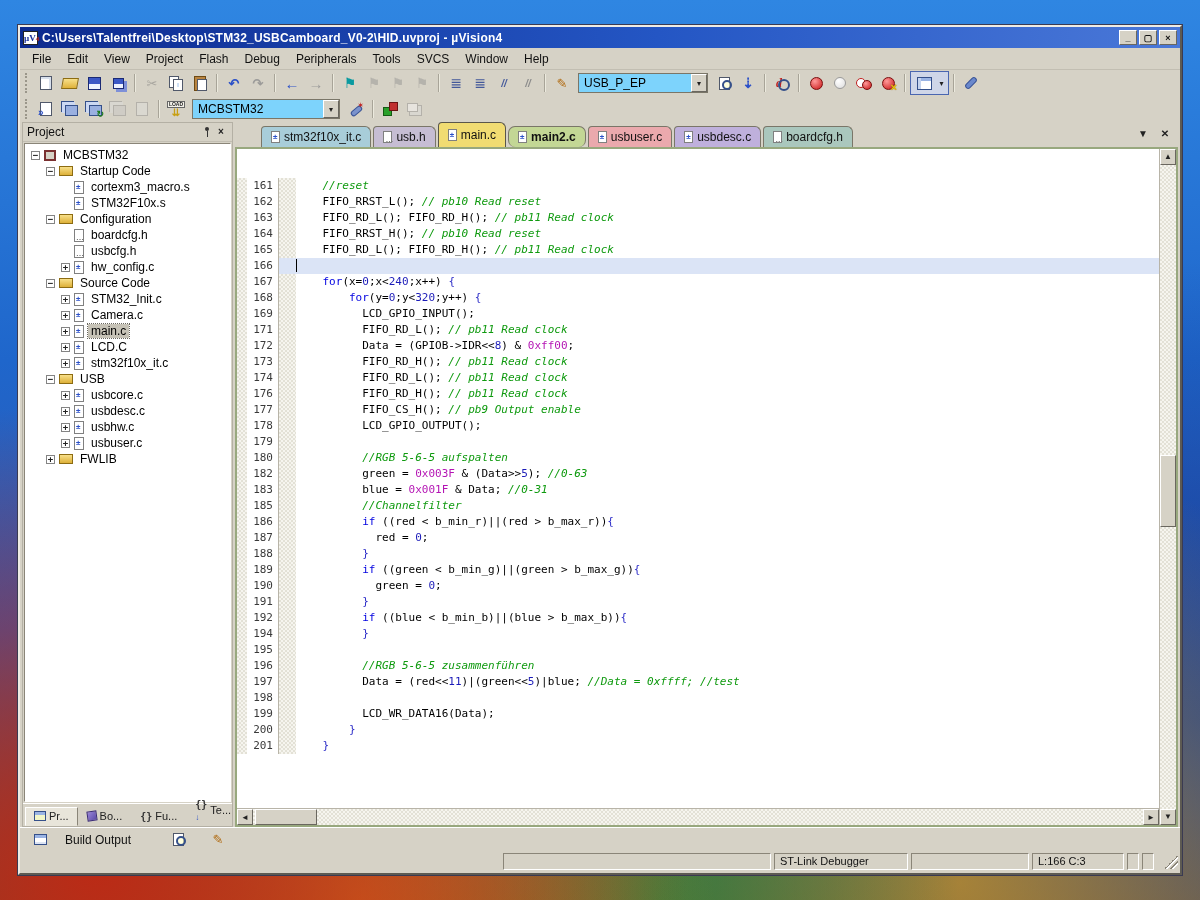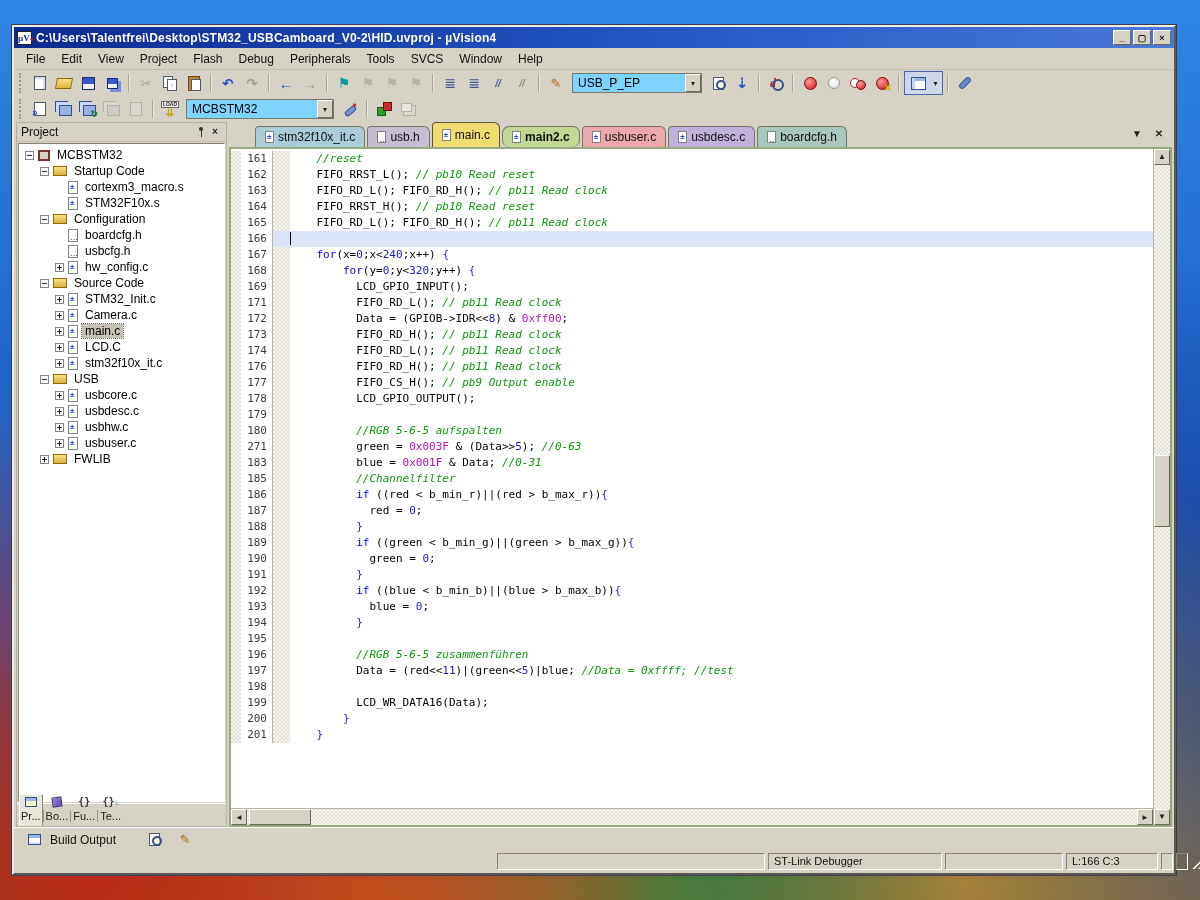--- a/index.html
+++ b/index.html
@@ -14,7 +14,7 @@
       radial-gradient(ellipse at 100% 80%, rgba(20,60,150,.9), transparent 45%),
       linear-gradient(180deg,#2f86e2 0%,#1f66cb 40%,#2e58b4 70%,#6a5038 100%);
   }
-  .window{position:absolute;left:12px;top:25px;width:1164px;height:850px;background:#d6d2c6;
+  .window{position:absolute;left:18px;top:25px;width:1164px;height:850px;background:#d6d2c6;
     border:2px solid;border-color:#efece4 #5d5a52 #5d5a52 #efece4;box-shadow:0 0 0 1px #3a3a52;
     display:flex;flex-direction:column;}
   

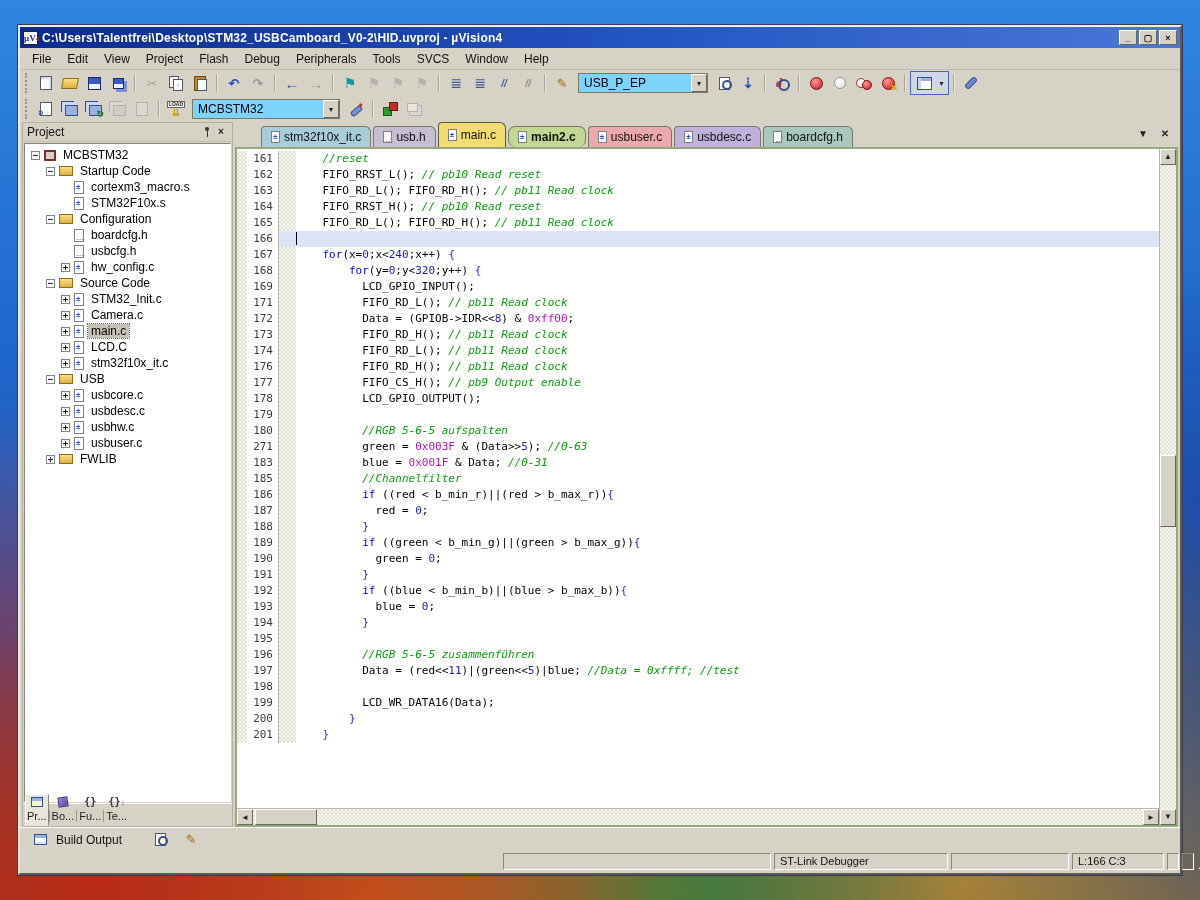--- a/index.html
+++ b/index.html
@@ -133,7 +133,7 @@
   .tcbtn{border:none;background:transparent;font:bold 10px/14px "Liberation Sans",sans-serif;color:#222;padding:0;width:14px;height:14px;}
   .eframe{flex:1;border:2px solid #98a87e;background:#fff;display:flex;min-height:0;position:relative;}
   .ecol{flex:1;display:flex;flex-direction:column;min-width:0;}
-  .codearea{flex:1;overflow:hidden;background:#fff;display:flex;flex-direction:column;padding-top:2px;}
+  .codearea{flex:1;overflow:hidden;background:#fff;display:flex;flex-direction:column;padding-top:2px;margin-top:27px;}
   .cline{display:flex;height:16px;flex:none;font:11px/16px "DejaVu Sans Mono",monospace;}
   .edge{width:10px;flex:none;}
   .chk{background-color:#f6f5ef;background-image:linear-gradient(45deg,#e3e1d6 25%,transparent 25%,transparent 75%,#e3e1d6 75%),linear-gradient(45deg,#e3e1d6 25%,transparent 25%,transparent 75%,#e3e1d6 75%);background-size:4px 4px;background-position:0 0,2px 2px;}

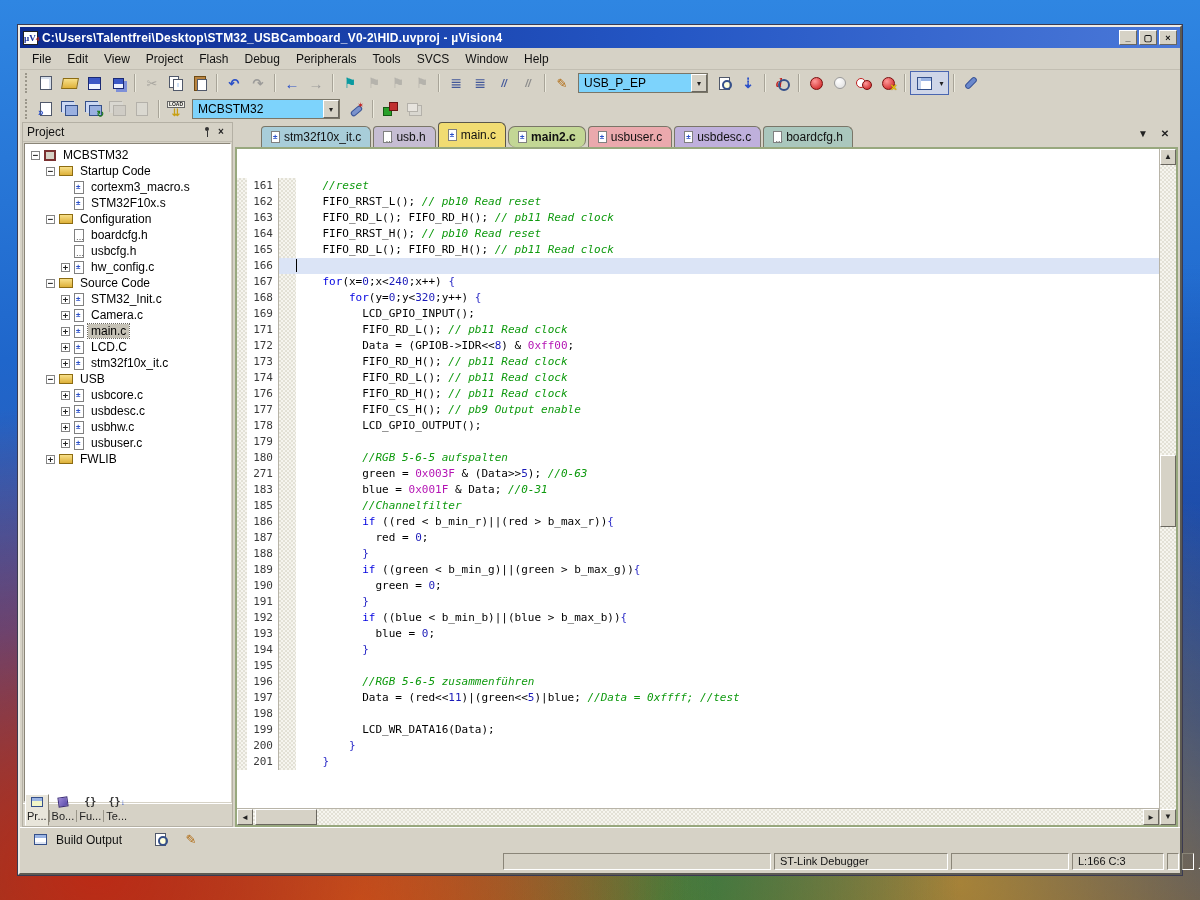--- a/index.html
+++ b/index.html
@@ -656,7 +656,7 @@
               </div>
               <div class="cline">
                 <span class="edge chk"></span>
-                <span class="lnum">271</span>
+                <span class="lnum">182</span>
                 <span class="gut chk"></span>
                 <span class="lbody">
                   <span class="ltext"><span class="sg-p">          green = </span><span class="sg-h">0x003F</span><span class="sg-p"> &amp; (Data&gt;&gt;</span><span class="sg-n">5</span><span class="sg-p">); </span><span class="sg-c">//0-63</span></span>

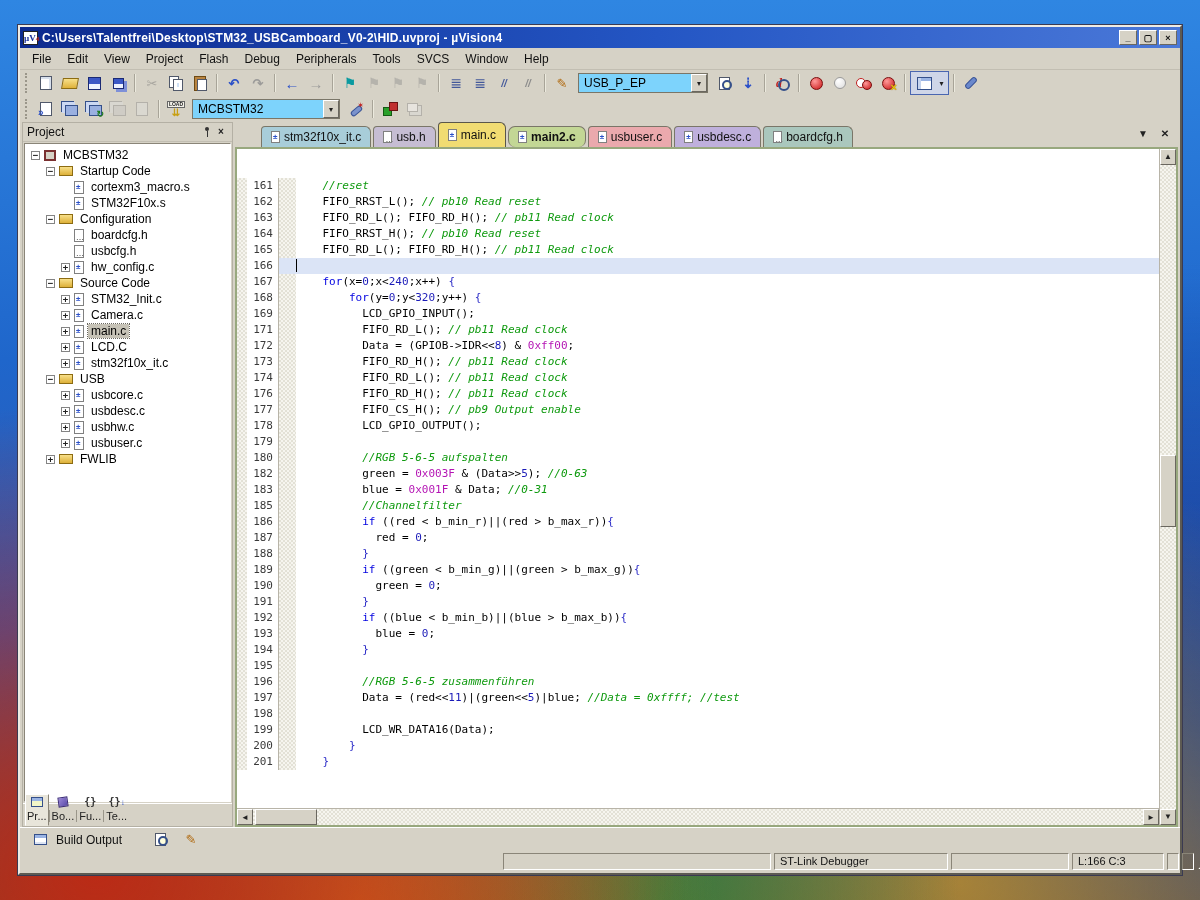--- a/index.html
+++ b/index.html
@@ -736,14 +736,6 @@
               </div>
               <div class="cline">
                 <span class="edge chk"></span>
-                <span class="lnum">193</span>
-                <span class="gut chk"></span>
-                <span class="lbody">
-                  <span class="ltext"><span class="sg-p">            blue = </span><span class="sg-n">0</span><span class="sg-p">;</span></span>
-                </span>
-              </div>
-              <div class="cline">
-                <span class="edge chk"></span>
                 <span class="lnum">194</span>
                 <span class="gut chk"></span>
                 <span class="lbody">

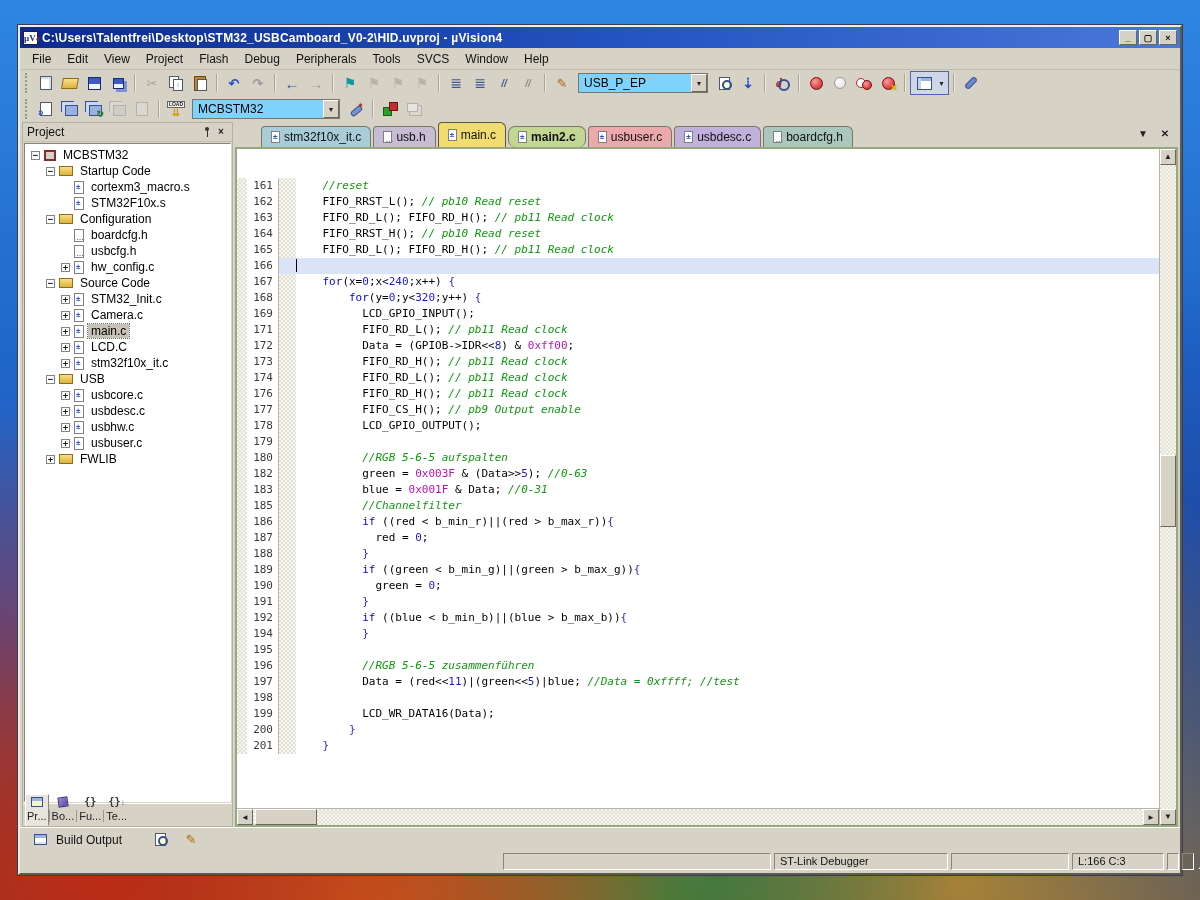--- a/index.html
+++ b/index.html
@@ -113,7 +113,7 @@
   .tlabel{padding:0 3px;}
   .trow.sel .tlabel{background:#c6c2b6;outline:1px dotted #6a675f;}
   .ptabs{height:23px;display:flex;align-items:flex-end;padding-left:2px;background:#d6d2c6;border-top:1px solid #fff;}
-  .ptab{display:flex;align-items:center;gap:3px;font-size:11px;color:#222;padding:2px 1px 3px;border:1px solid transparent;flex-direction:column;}
+  .ptab{display:flex;align-items:center;gap:3px;font-size:11px;color:#222;padding:2px 8px 3px;border:1px solid transparent;}
   .ptab.active{background:#e8e5da;border-color:#fff #8a8578 #e8e5da #fff;}
   .ptabsep{width:1px;height:12px;background:#9a968a;margin-bottom:4px;}
   .p-project{width:12px;height:10px;border:1px solid #35508a;background:linear-gradient(#9ab4e4 3px,#f2f6c8 3px);}

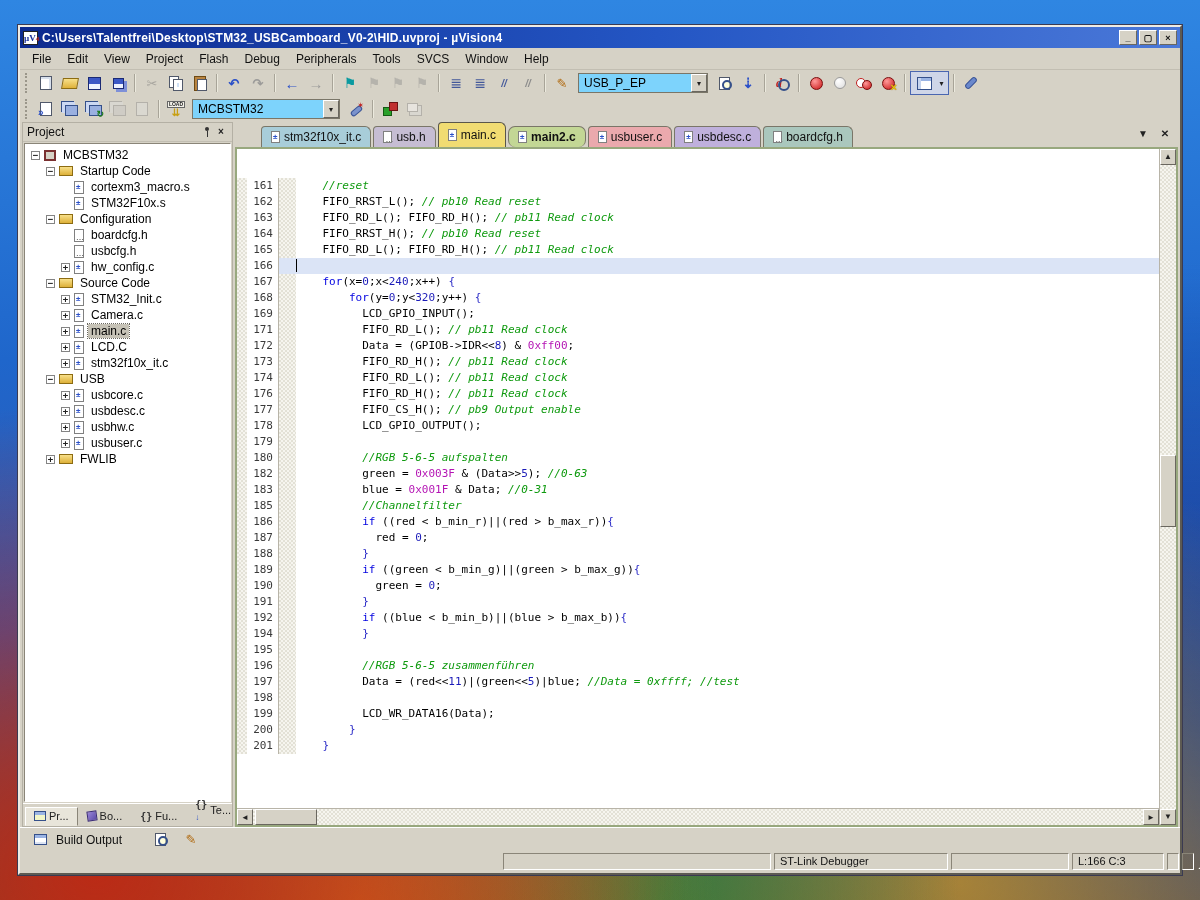--- a/index.html
+++ b/index.html
@@ -155,7 +155,7 @@
   .htrack{flex:1;position:relative;}
   .hthumb{position:absolute;left:2px;top:0;width:62px;height:100%;background:#d6d2c6;border:1px solid;border-color:#fff #6a675f #6a675f #fff;}
   
-  .buildcap{height:24px;display:flex;align-items:center;gap:9px;padding-left:14px;flex:none;border-top:1px solid #fff;}
+  .buildcap{height:24px;display:flex;align-items:center;gap:18px;padding-left:14px;flex:none;border-top:1px solid #fff;}
   .cap-icon{width:13px;height:11px;border:1px solid #35508a;background:linear-gradient(#9ab4e4 3px,#fff 3px);box-shadow:inset 0 -2px 0 #dce4f4;}
   .caplabel{font-size:12px;color:#111;margin-right:18px;}
   .capbtn{width:22px;height:20px;border:none;background:transparent;display:flex;align-items:center;justify-content:center;padding:0;}

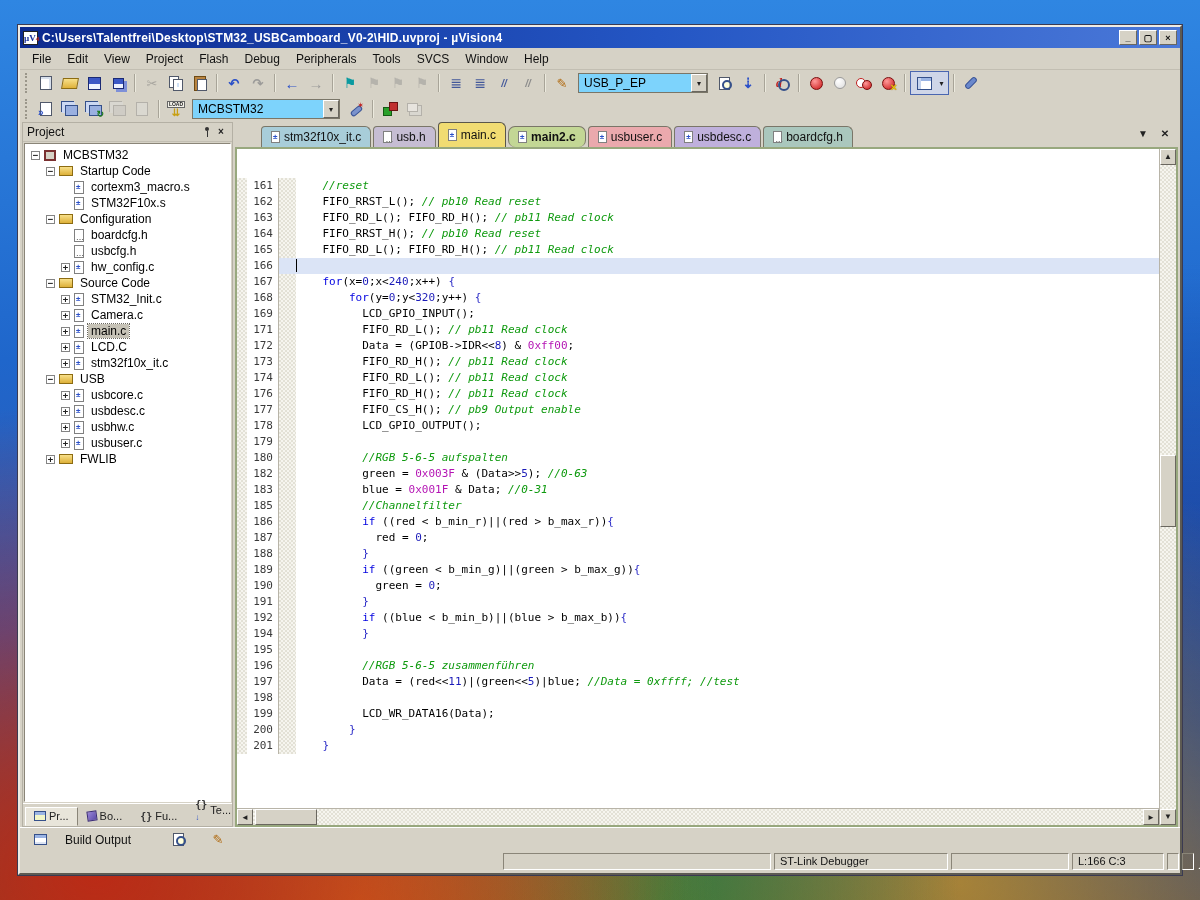--- a/index.html
+++ b/index.html
@@ -832,7 +832,7 @@
   <div class="statusbar" id="statusbar">
     <span class="sspacer"></span>
   <span class="scell" style="width: 268px;"></span>
-      <span class="scell" style="width: 174px;">ST-Link Debugger</span>
+      <span class="scell" style="width: 134px;">ST-Link Debugger</span>
       <span class="scell" style="width: 118px;"></span>
       <span class="scell" style="width: 92px;">L:166 C:3</span>
       <span class="scell" style="width: 9px;"></span>

